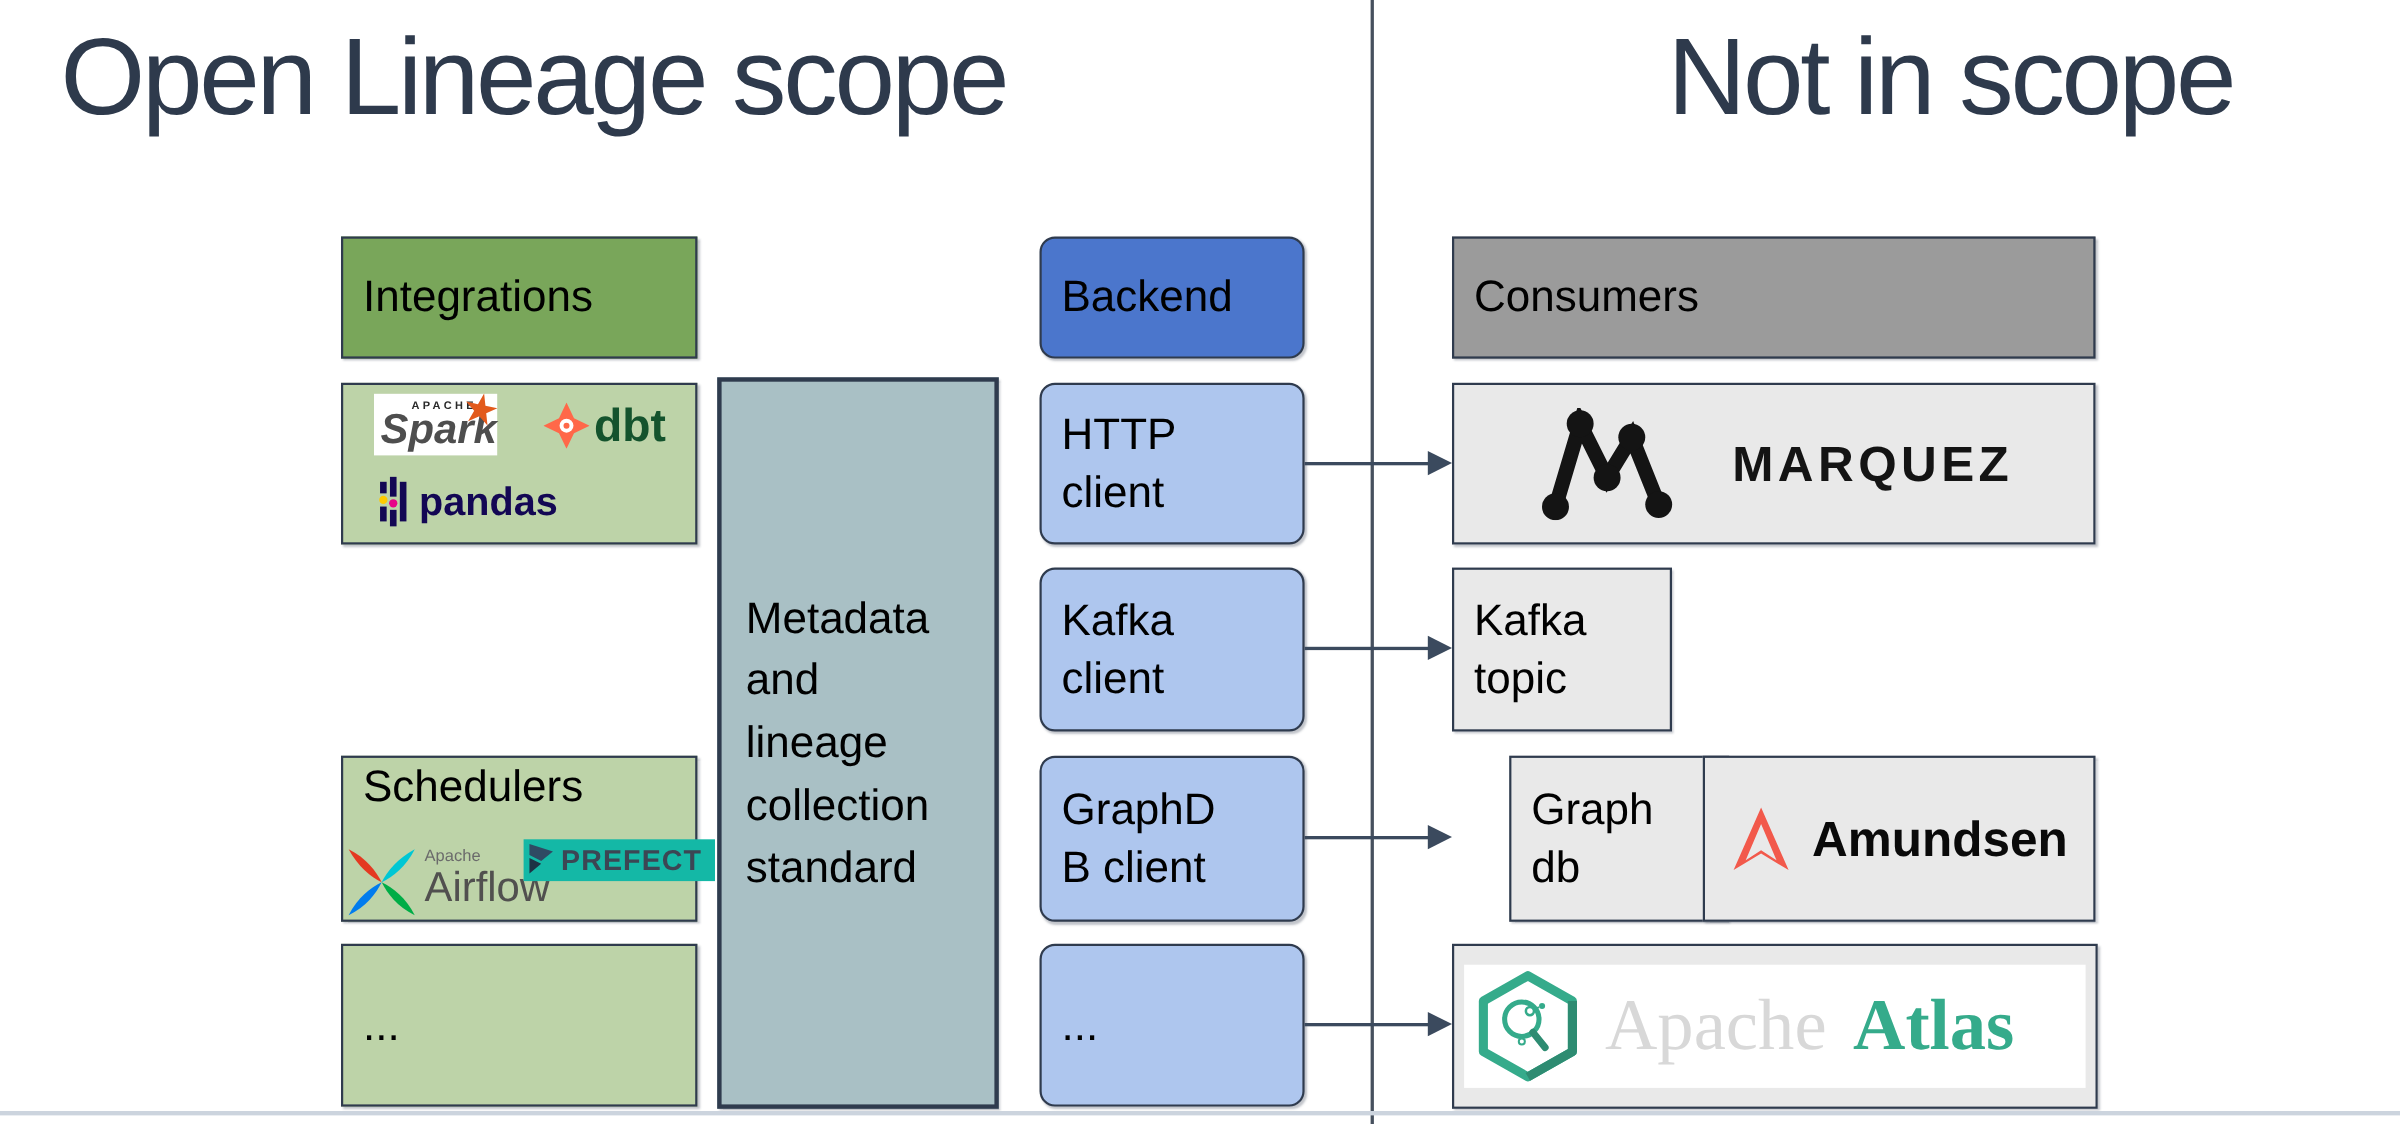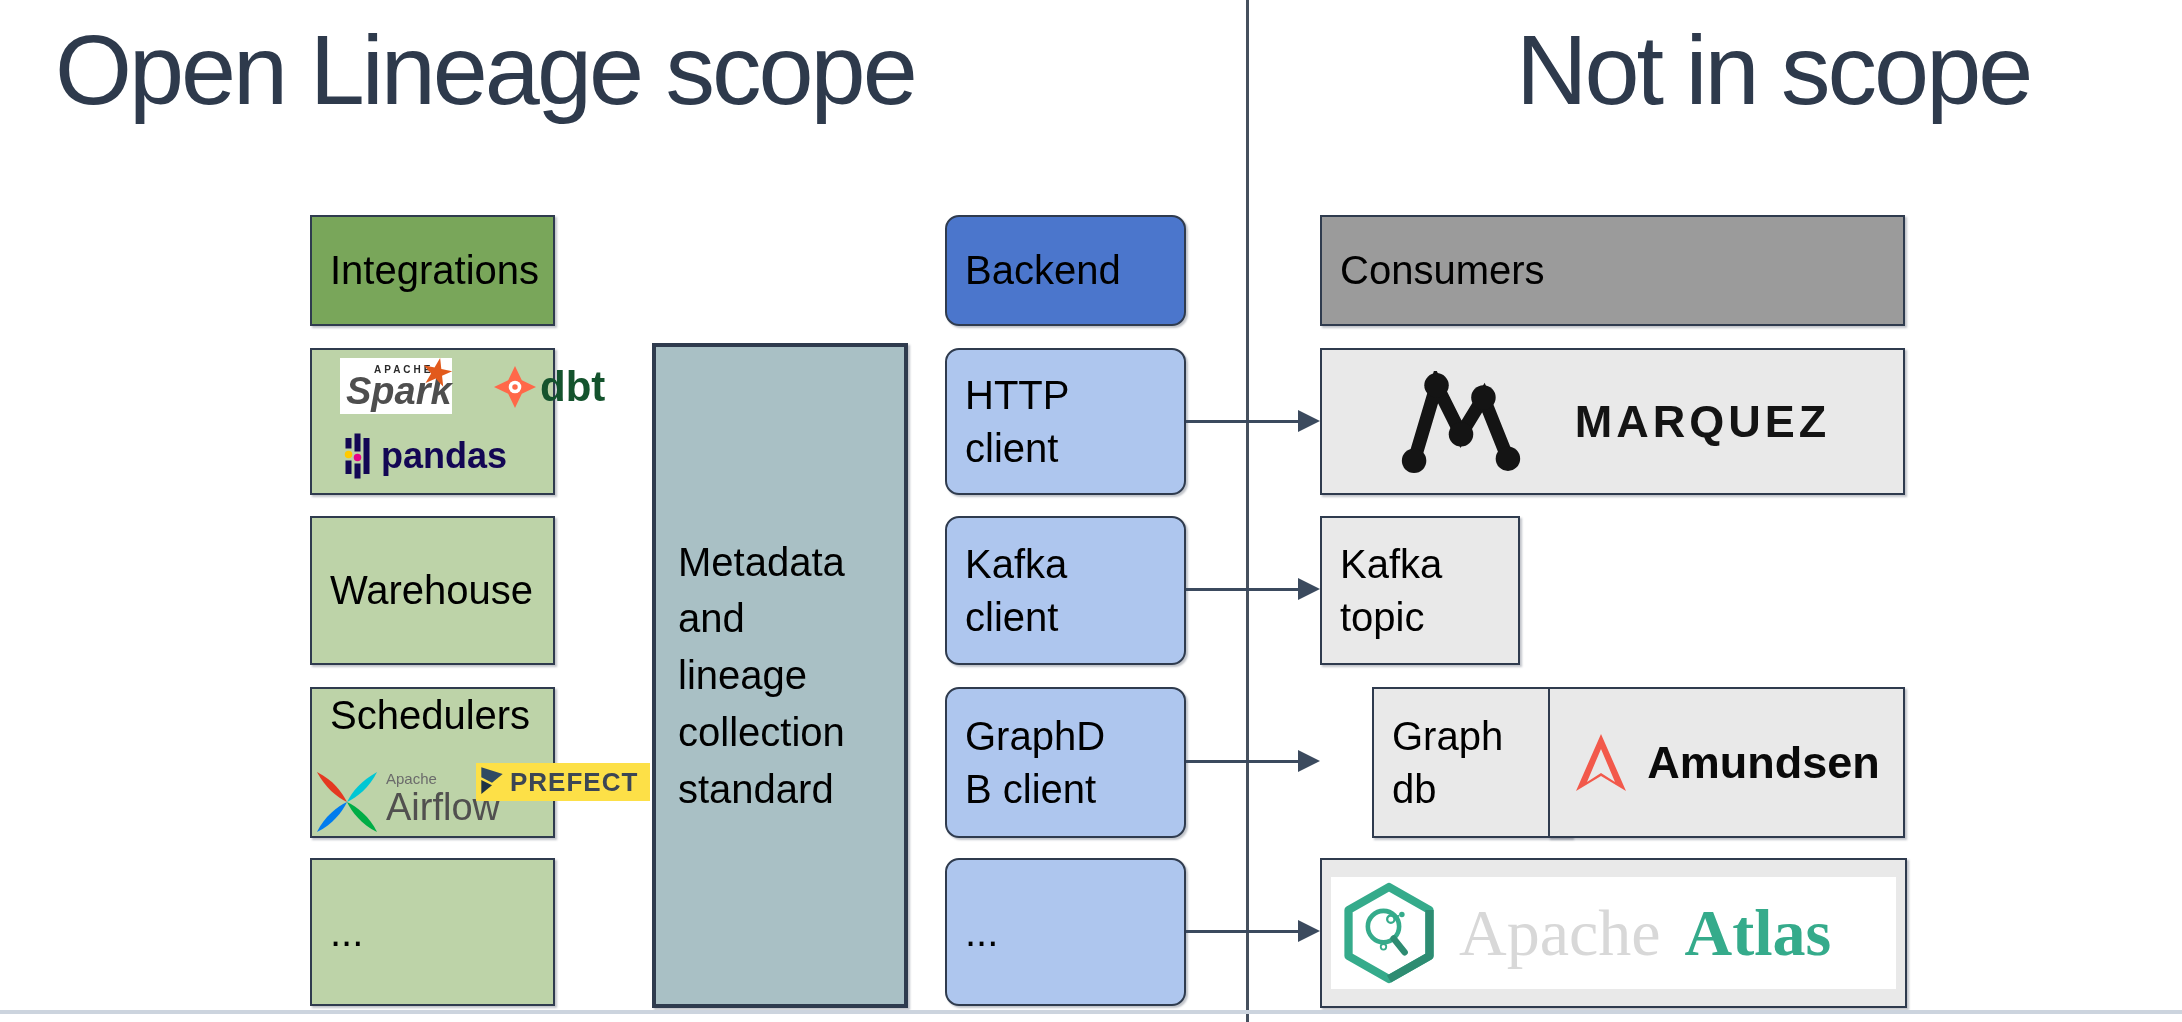--- a/index.html
+++ b/index.html
@@ -18,7 +18,7 @@
   .label{font-size:40px;color:#000;line-height:1.32;white-space:pre-line;padding-left:18px;}
 
   
-  .col-green{left:310px;width:245px;}
+  .col-green{left:310px;width:324px;}
   .green-header{background:var(--green-header,#79a65a);top:215px;height:111px;}
   .green-light{background:var(--green-light,#bdd3a8);}
   .g-logos{top:348px;height:147px;}

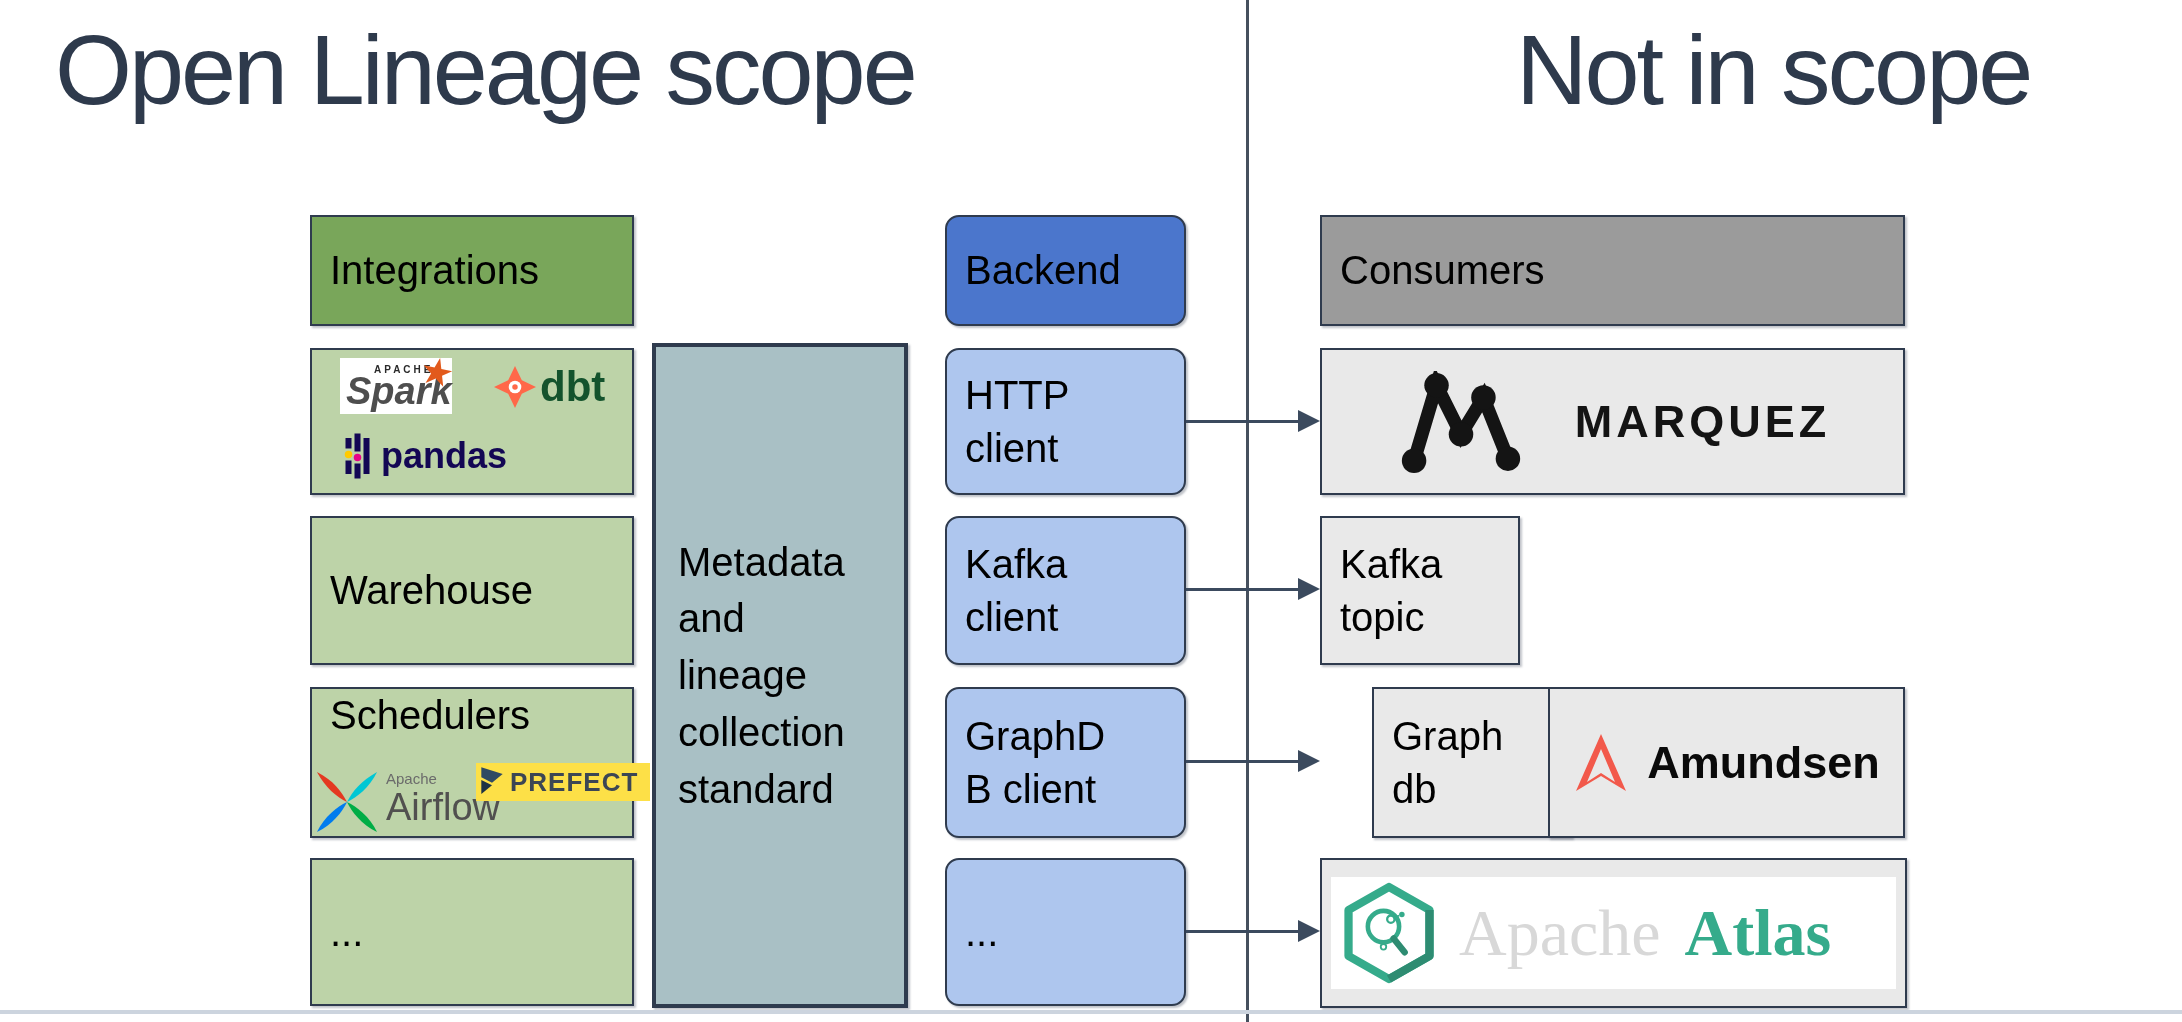--- a/index.html
+++ b/index.html
@@ -128,9 +128,6 @@
     </div>
   </div>
 
-  <div class="box col-green green-light g-warehouse flex-center-v">
-    <span class="label">Warehouse</span>
-  </div>
 
   <div class="box col-green green-light g-schedulers">
     <span class="label">Schedulers</span>

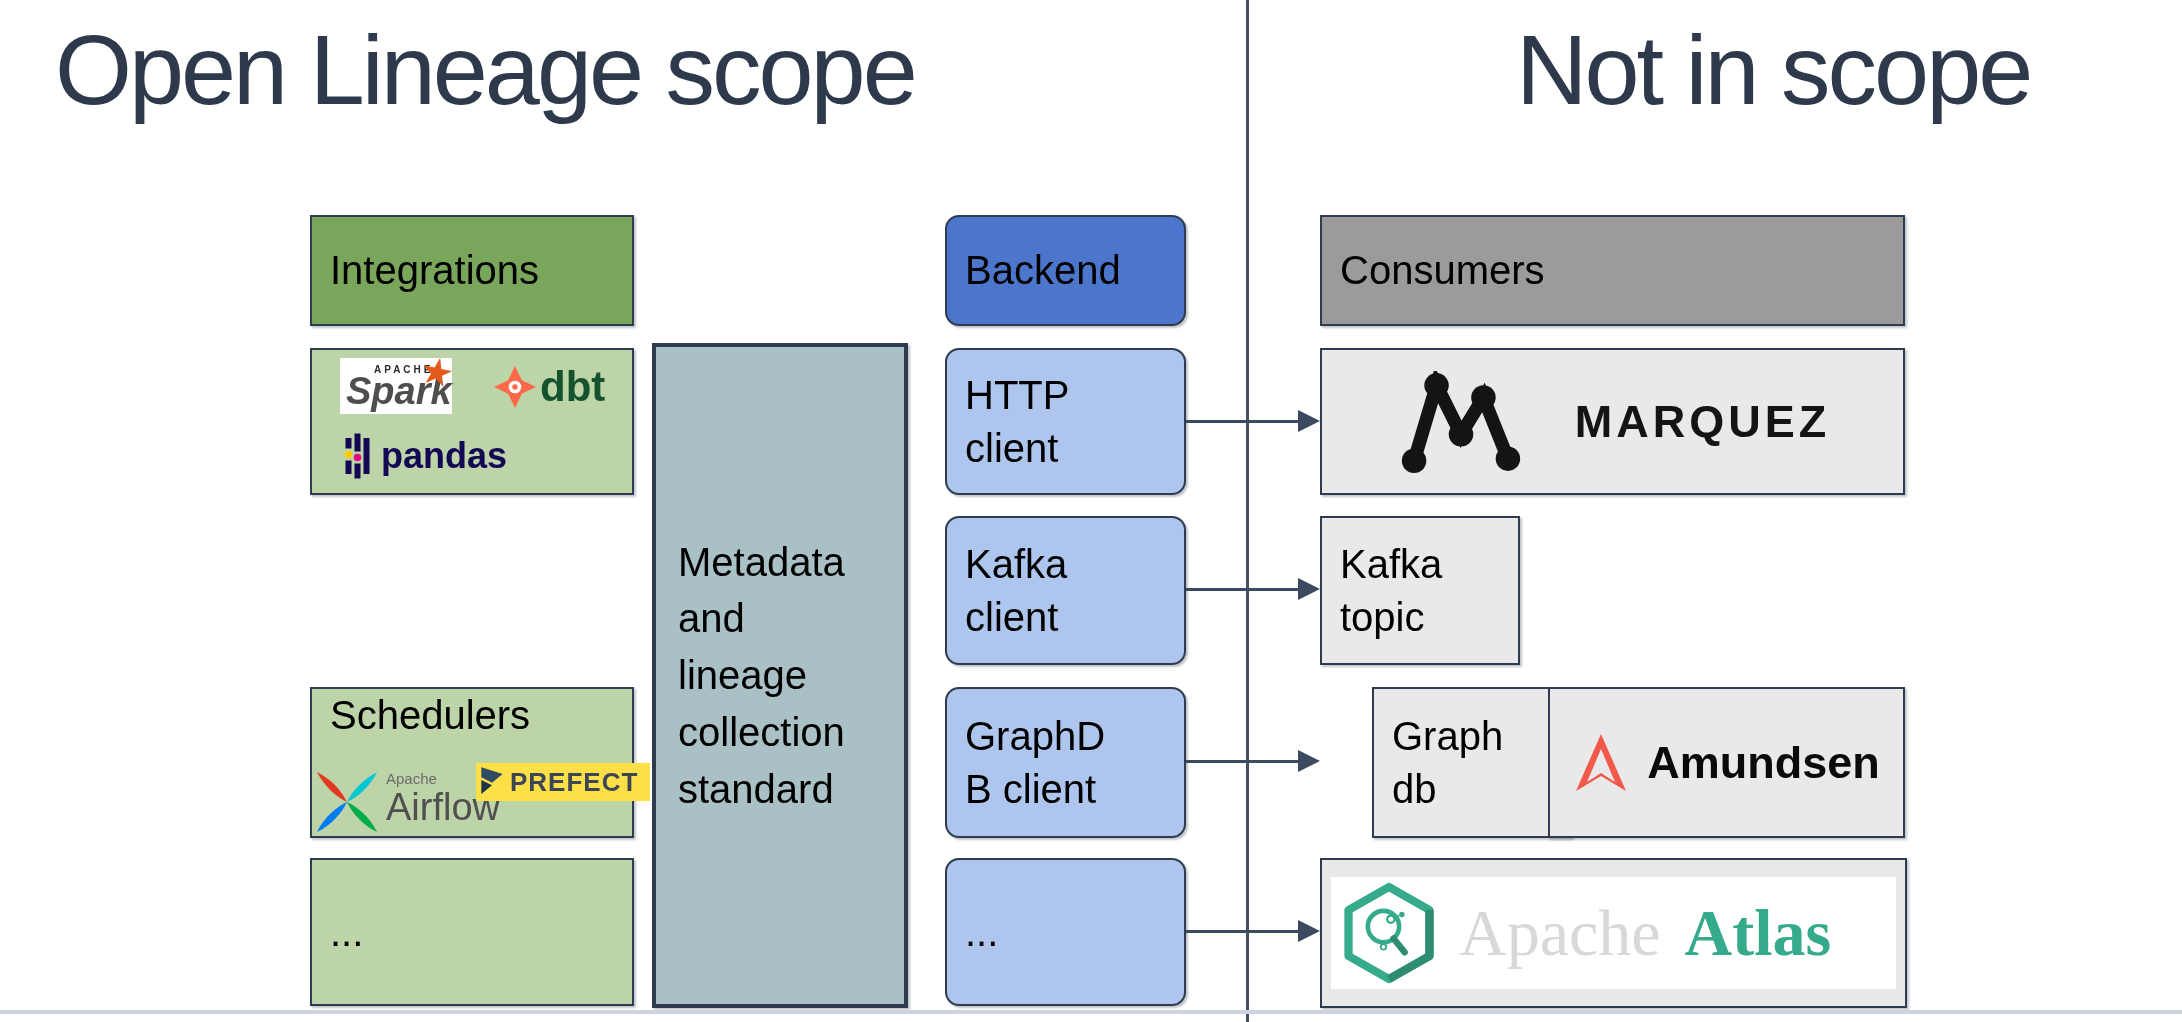--- a/index.html
+++ b/index.html
@@ -45,7 +45,7 @@
   .airflow-apache{font-size:15px;color:#6b6b6b;display:block;margin-bottom:2px;}
   .airflow-word{font-size:38px;color:#51504f;display:block;line-height:1;}
   
-  .prefect-patch{position:absolute;left:164px;top:74px;width:174px;height:38px;background:#fde047;
+  .prefect-patch{position:absolute;left:164px;top:74px;width:174px;height:38px;background:#14b8a6;
                  display:flex;align-items:center;gap:6px;padding-left:4px;box-sizing:border-box;}
   .prefect-word{font-size:26px;font-weight:700;letter-spacing:1px;color:#3c4654;line-height:1;}
 

